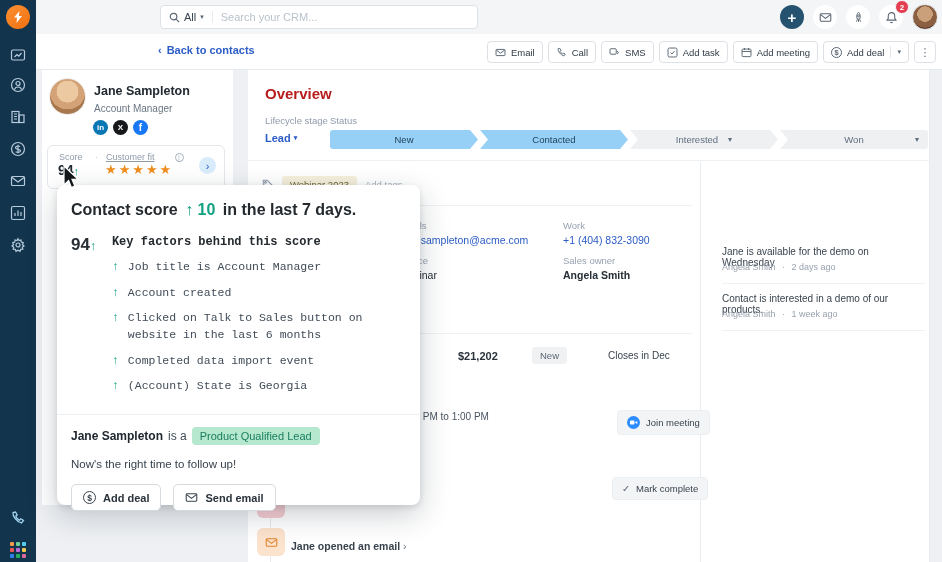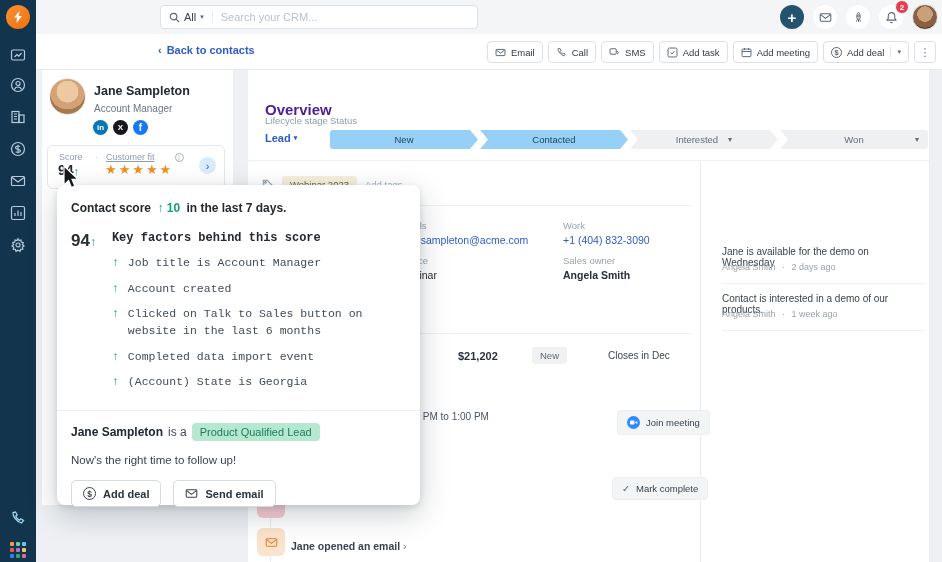--- a/index.html
+++ b/index.html
@@ -66,7 +66,7 @@
     font-size:11px; display:flex; align-items:center; justify-content:center; cursor:pointer; }
 
   
-  .ov-title { position:absolute; left:265px; top:85px; font-size:15px; font-weight:bold; color:#4c1d95;margin-top:16px; }
+  .ov-title { position:absolute; left:265px; top:85px; font-size:15px; font-weight:bold; color:#b91c1c; }
   .lc-lbl { position:absolute; left:265px; top:115px; font-size:9.5px; color:#8f9bab; }
   .st-lbl { position:absolute; left:330px; top:115px; font-size:9.5px; color:#8f9bab; }
   .lead-dd { position:absolute; left:265px; top:132px; font-size:11px; font-weight:bold; color:#2c5cc5; cursor:pointer; display:flex; gap:3px; align-items:center; }

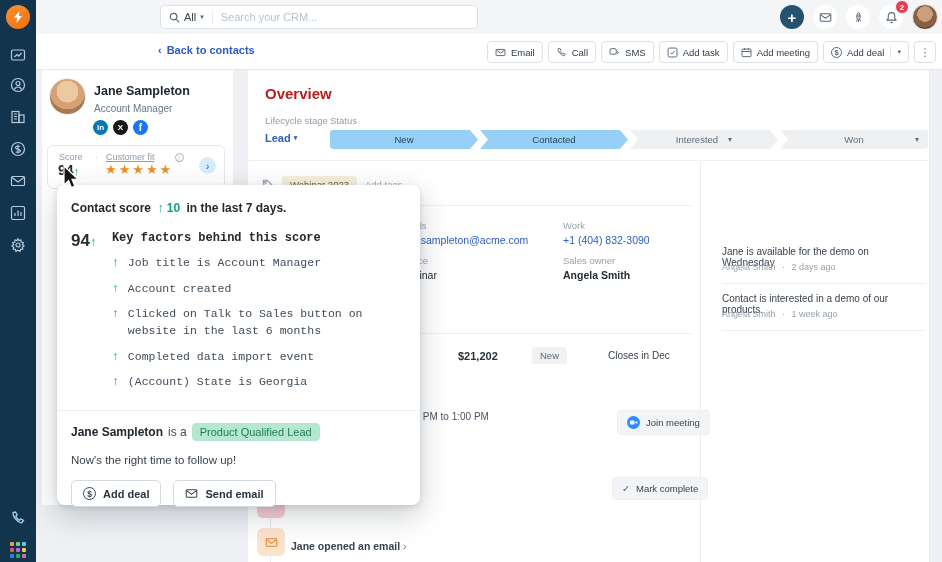--- a/index.html
+++ b/index.html
@@ -118,7 +118,7 @@
   
   .popup { position:absolute; left:57px; top:185px; width:363px; height:320px; background:#fff; border-radius:8px;
     box-shadow:0 10px 30px rgba(20,30,40,.22), 0 2px 6px rgba(20,30,40,.12); z-index:50; padding:16px 14px 14px 14px; }
-  .pp-title { font-size:12px; color:#24292e; font-weight:bold; }
+  .pp-title { font-size:16px; color:#24292e; font-weight:bold; }
   .pp-title .delta { color:#12a182; margin:0 3px; }
   .pp-row { display:flex; gap:16px; margin-top:16px; }
   .pp-score { font-size:17px; font-weight:bold; color:#2a2f36; white-space:nowrap; }

